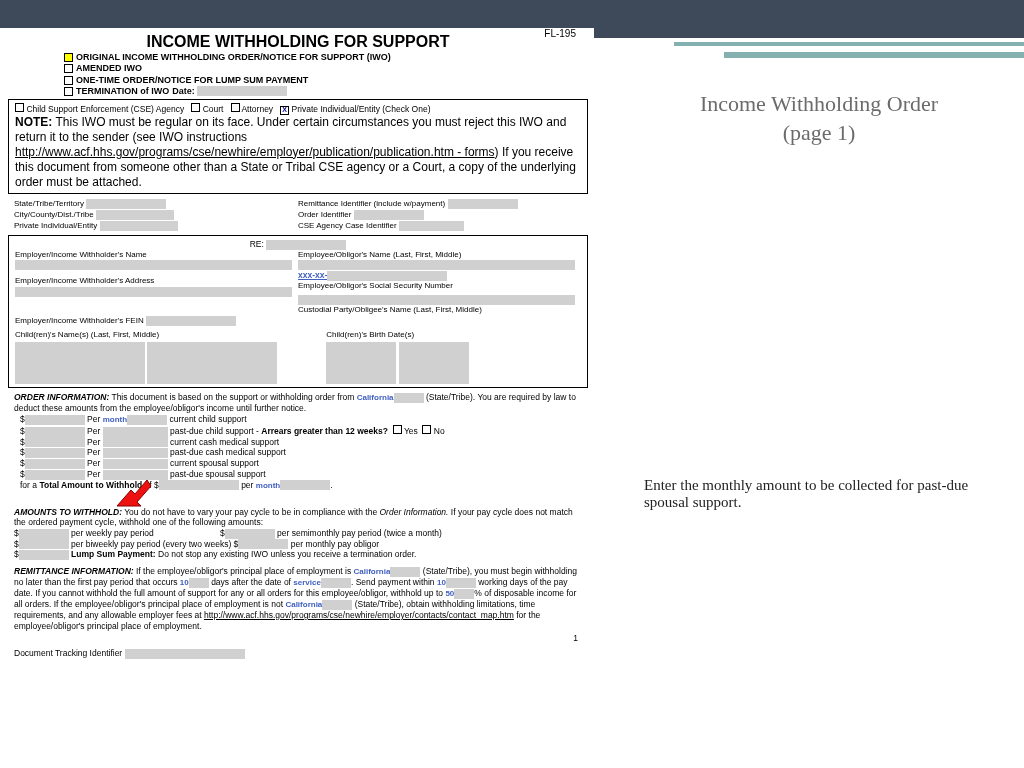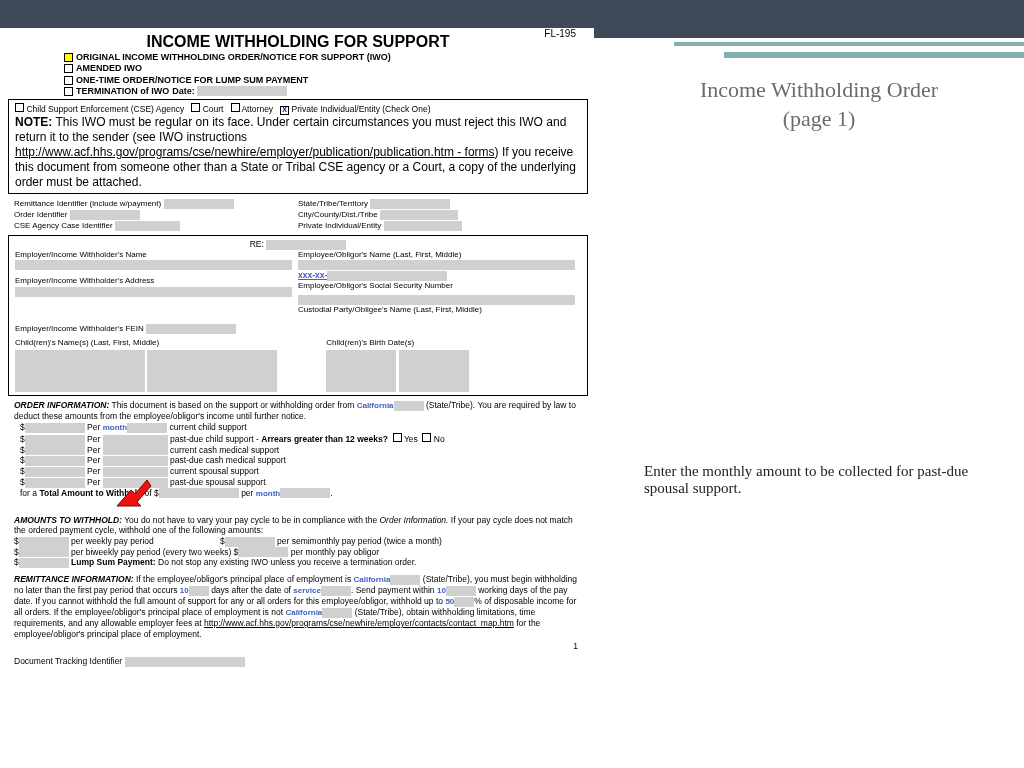--- a/index.html
+++ b/index.html
@@ -29,7 +29,7 @@
 .ssn { color: #4060c0; font-weight: bold; text-decoration: underline; font-size: 8.5px; }
 .arrow { position: absolute; left: 115px; top: 480px; width: 40px; height: 30px; pointer-events: none; }
 .arrow svg { width: 100%; height: 100%; }
-.sidepanel { position: absolute; right: 30px; top: 76px; width: 350px; }
+.sidepanel { position: absolute; right: 30px; top: 90px; width: 350px; }
 .sidetitle { font-family: Georgia, serif; font-size: 22px; color: #6b6b6b; text-align: center; line-height: 1.3; }
 .sidebody { font-family: Georgia, serif; font-size: 15px; color: #222; margin-top: 330px; }
 .pgnum { text-align: right; margin-right: 10px; font-size: 8.5px; }

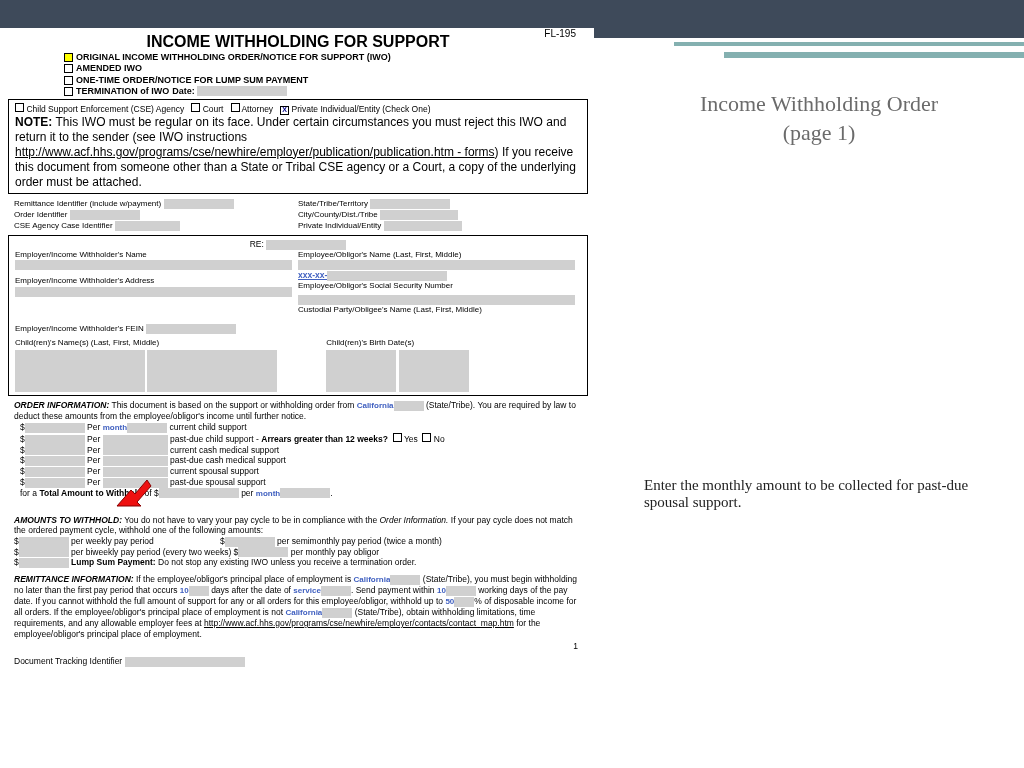--- a/index.html
+++ b/index.html
@@ -73,14 +73,14 @@
 
  <div class="cols" style="padding:2px 6px">
   <div class="col">
+   <div><span class="lbl">State/Tribe/Territory</span> <span class="gfield" style="width:80px"></span></div>
+   <div><span class="lbl">City/County/Dist./Tribe</span> <span class="gfield" style="width:78px"></span></div>
+   <div><span class="lbl">Private Individual/Entity</span> <span class="gfield" style="width:78px"></span></div>
+  </div>
+  <div class="col">
    <div><span class="lbl">Remittance Identifier (include w/payment)</span> <span class="gfield" style="width:70px"></span></div>
    <div><span class="lbl">Order Identifier</span> <span class="gfield" style="width:70px"></span></div>
    <div><span class="lbl">CSE Agency Case Identifier</span> <span class="gfield" style="width:65px"></span></div>
-  </div>
-  <div class="col">
-   <div><span class="lbl">State/Tribe/Territory</span> <span class="gfield" style="width:80px"></span></div>
-   <div><span class="lbl">City/County/Dist./Tribe</span> <span class="gfield" style="width:78px"></span></div>
-   <div><span class="lbl">Private Individual/Entity</span> <span class="gfield" style="width:78px"></span></div>
   </div>
  </div>
 

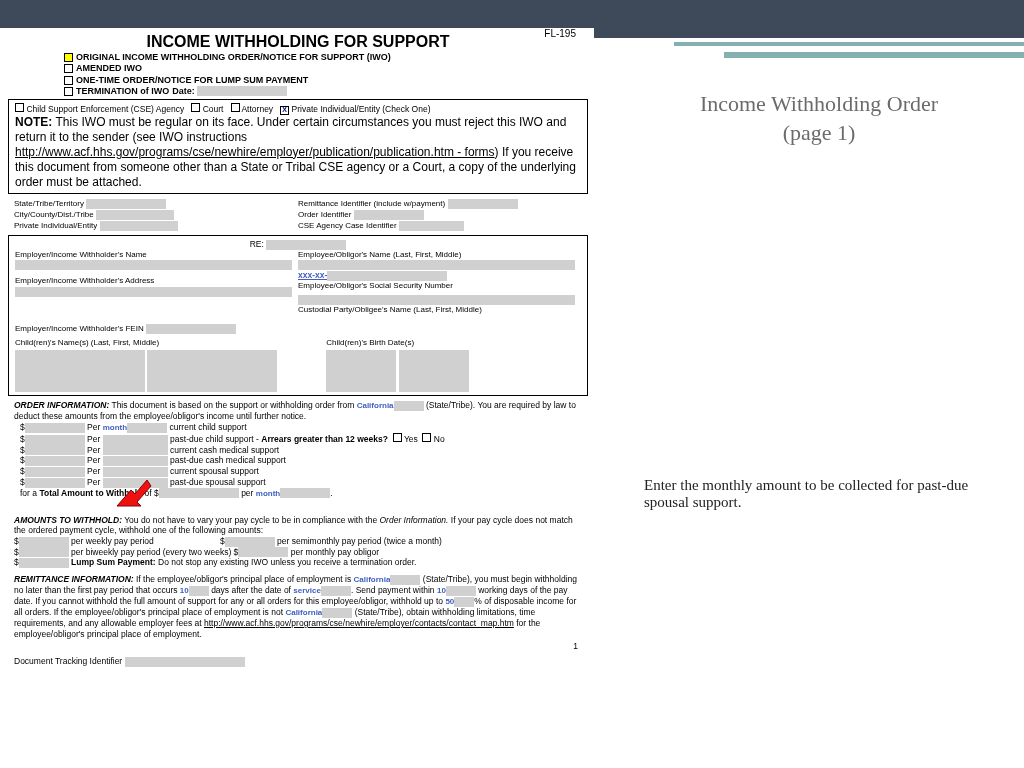--- a/index.html
+++ b/index.html
@@ -102,7 +102,7 @@
     <div class="lbl">Custodial Party/Obligee's Name (Last, First, Middle)</div>
    </div>
   </div>
-  <div style="margin-top:8px"><span class="lbl">Employer/Income Withholder's FEIN</span> <span class="gfield" style="width:90px"></span></div>
+  <div style=""><span class="lbl">Employer/Income Withholder's FEIN</span> <span class="gfield" style="width:90px"></span></div>
   <div class="cols" style="margin-top:4px">
    <div style="width:55%">
     <div class="lbl">Child(ren)'s Name(s) (Last, First, Middle)</div>

